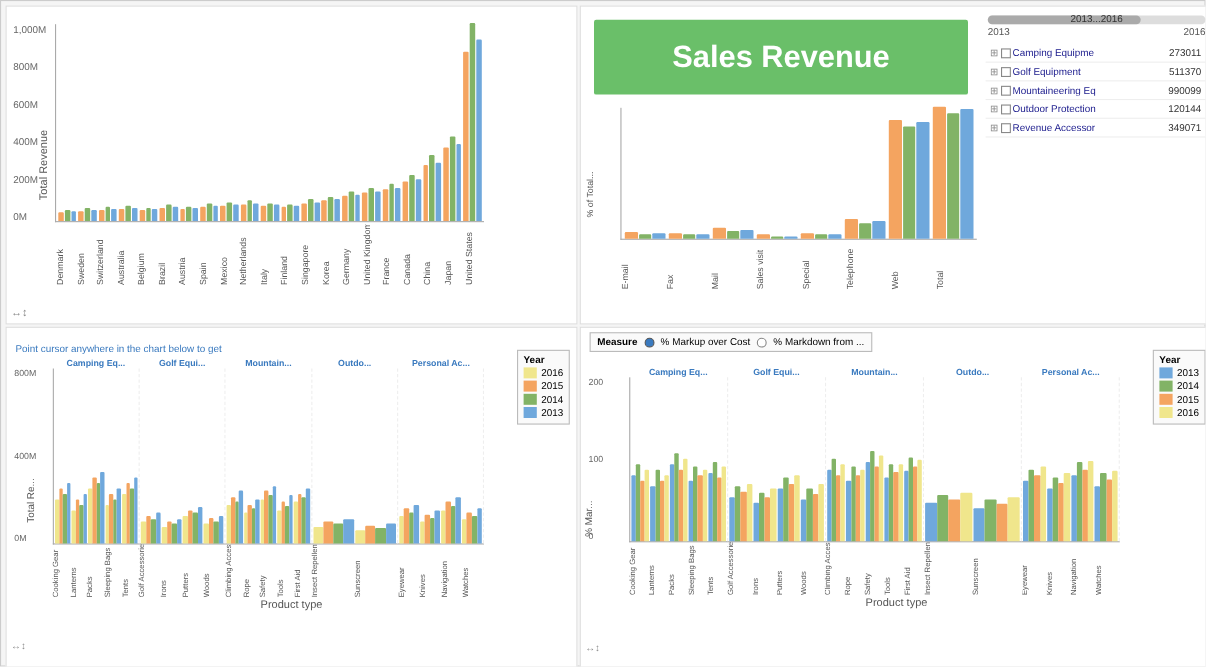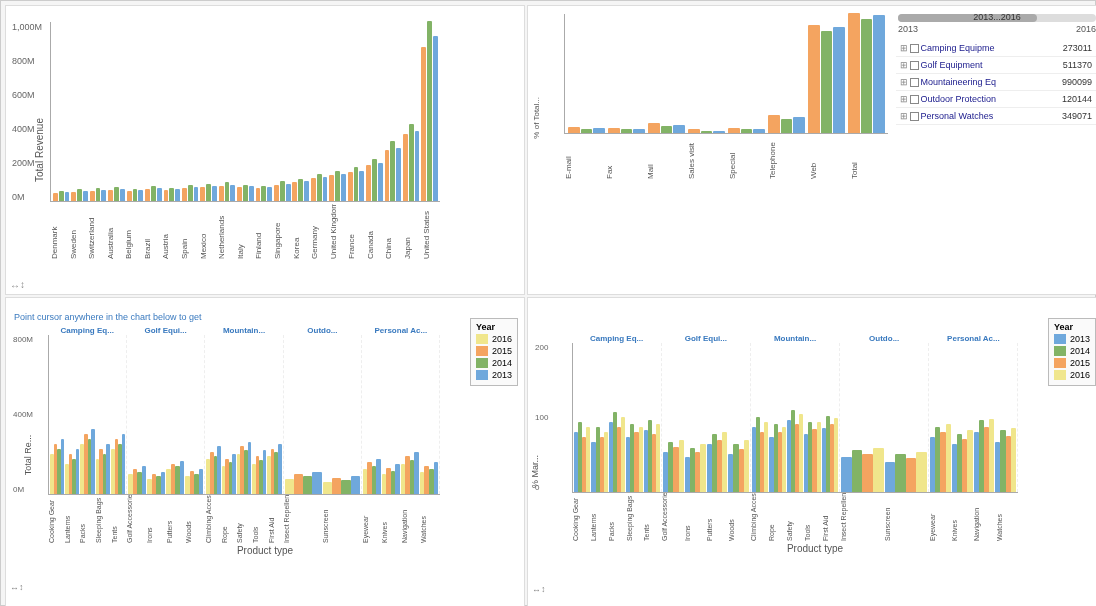--- a/index.html
+++ b/index.html
@@ -546,6 +546,7 @@
     <div style="display:flex; flex-direction:row; height:100%;">
 
       <div style="flex:1; display:flex; flex-direction:column; padding:4px;">
+        <div class="sales-revenue-header">Sales Revenue</div>
 
         <div class="order-method-chart" style="margin-top:4px;">
           <span class="order-y-title">% of Total...</span>

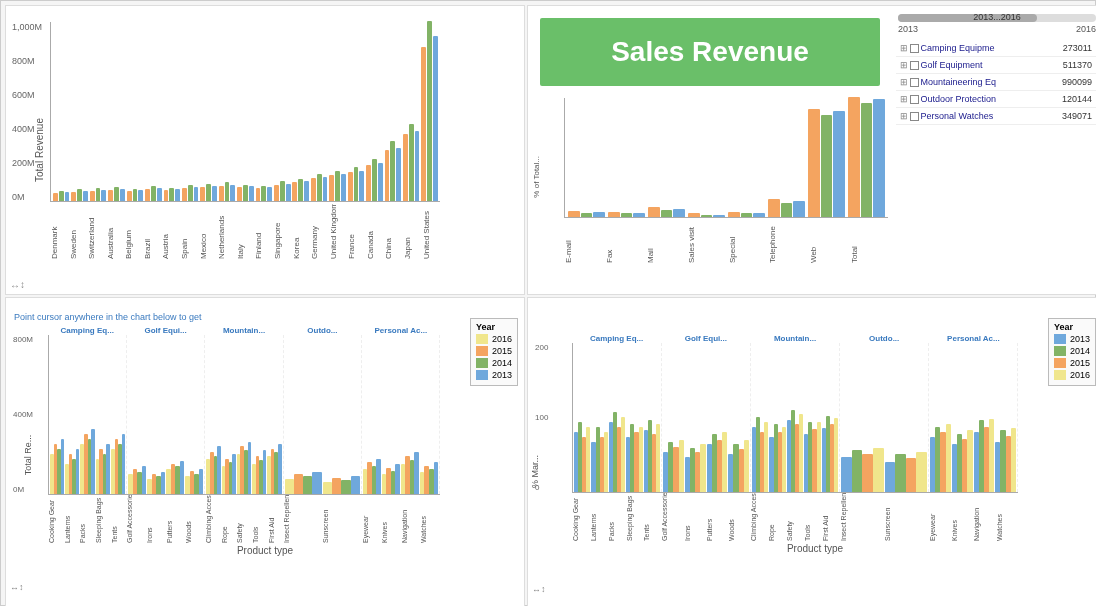--- a/index.html
+++ b/index.html
@@ -648,7 +648,7 @@
           <div class="product-table-row">
             <span class="expand-icon">⊞</span>
             <span class="cb-icon"></span>
-            <span class="prod-name">Personal Watches</span>
+            <span class="prod-name">Revenue Accessor</span>
             <span class="prod-qty">349071</span>
           </div>
         </div>

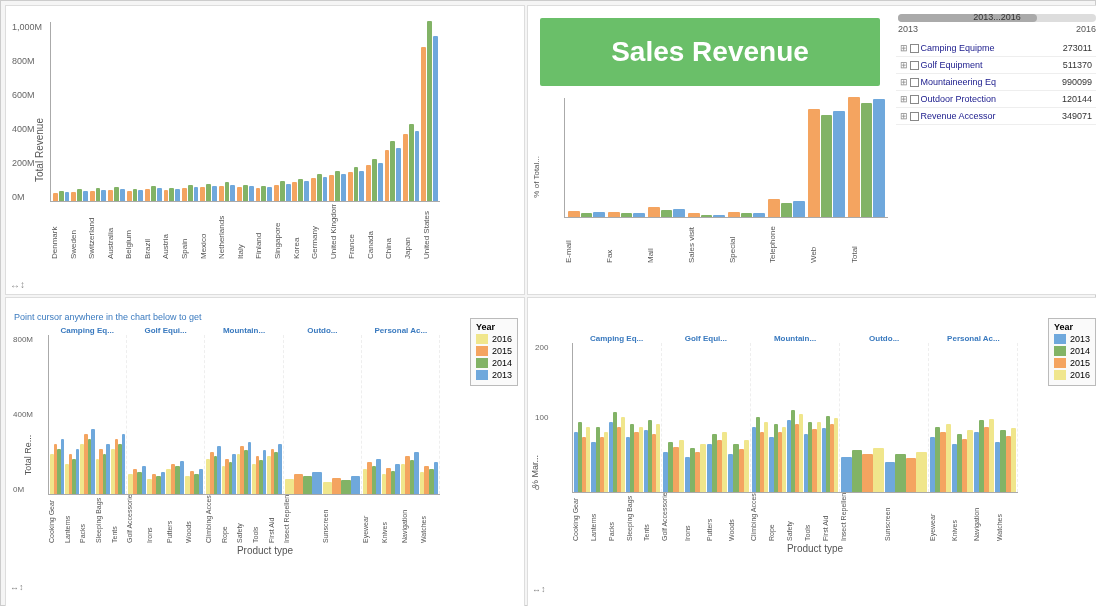--- a/index.html
+++ b/index.html
@@ -863,6 +863,13 @@
   </div>
 
   <div class="panel chart-bottom-right">
+    <div class="measure-box">
+      <span style="font-weight:bold;">Measure</span>
+      <span class="radio-selected"></span>
+      <span>% Markup over Cost</span>
+      <span class="radio-unselected"></span>
+      <span>% Markdown from ...</span>
+    </div>
 
     <div class="markup-year-legend">
       <div style="font-size:9px;font-weight:bold;margin-bottom:2px;">Year</div>

